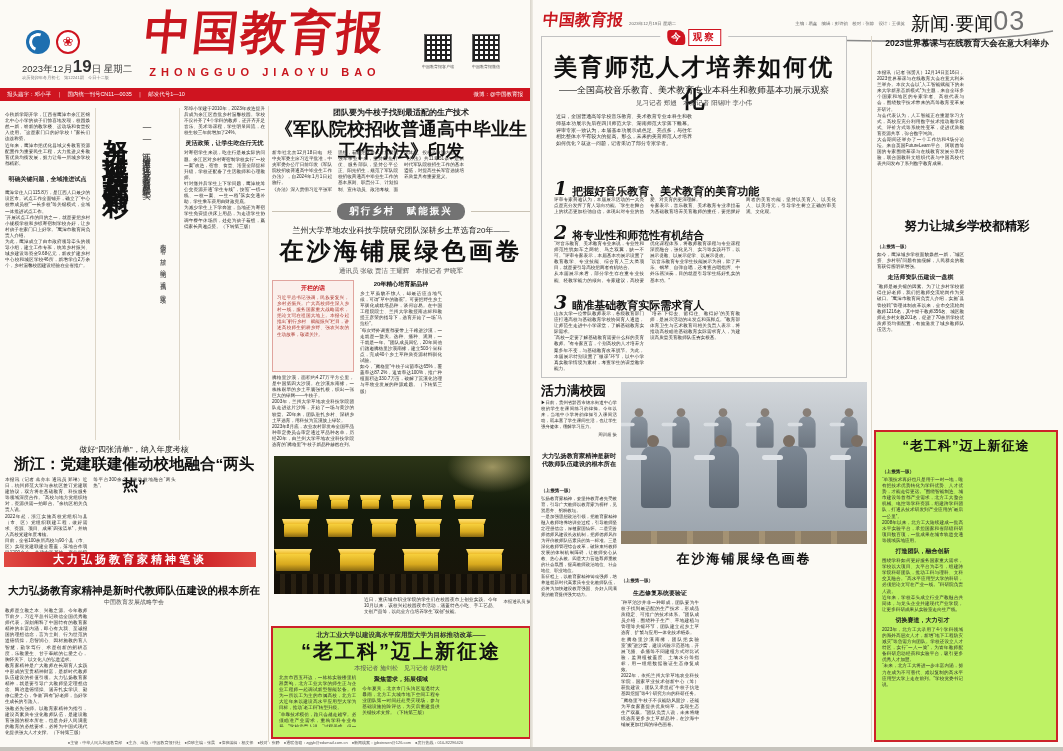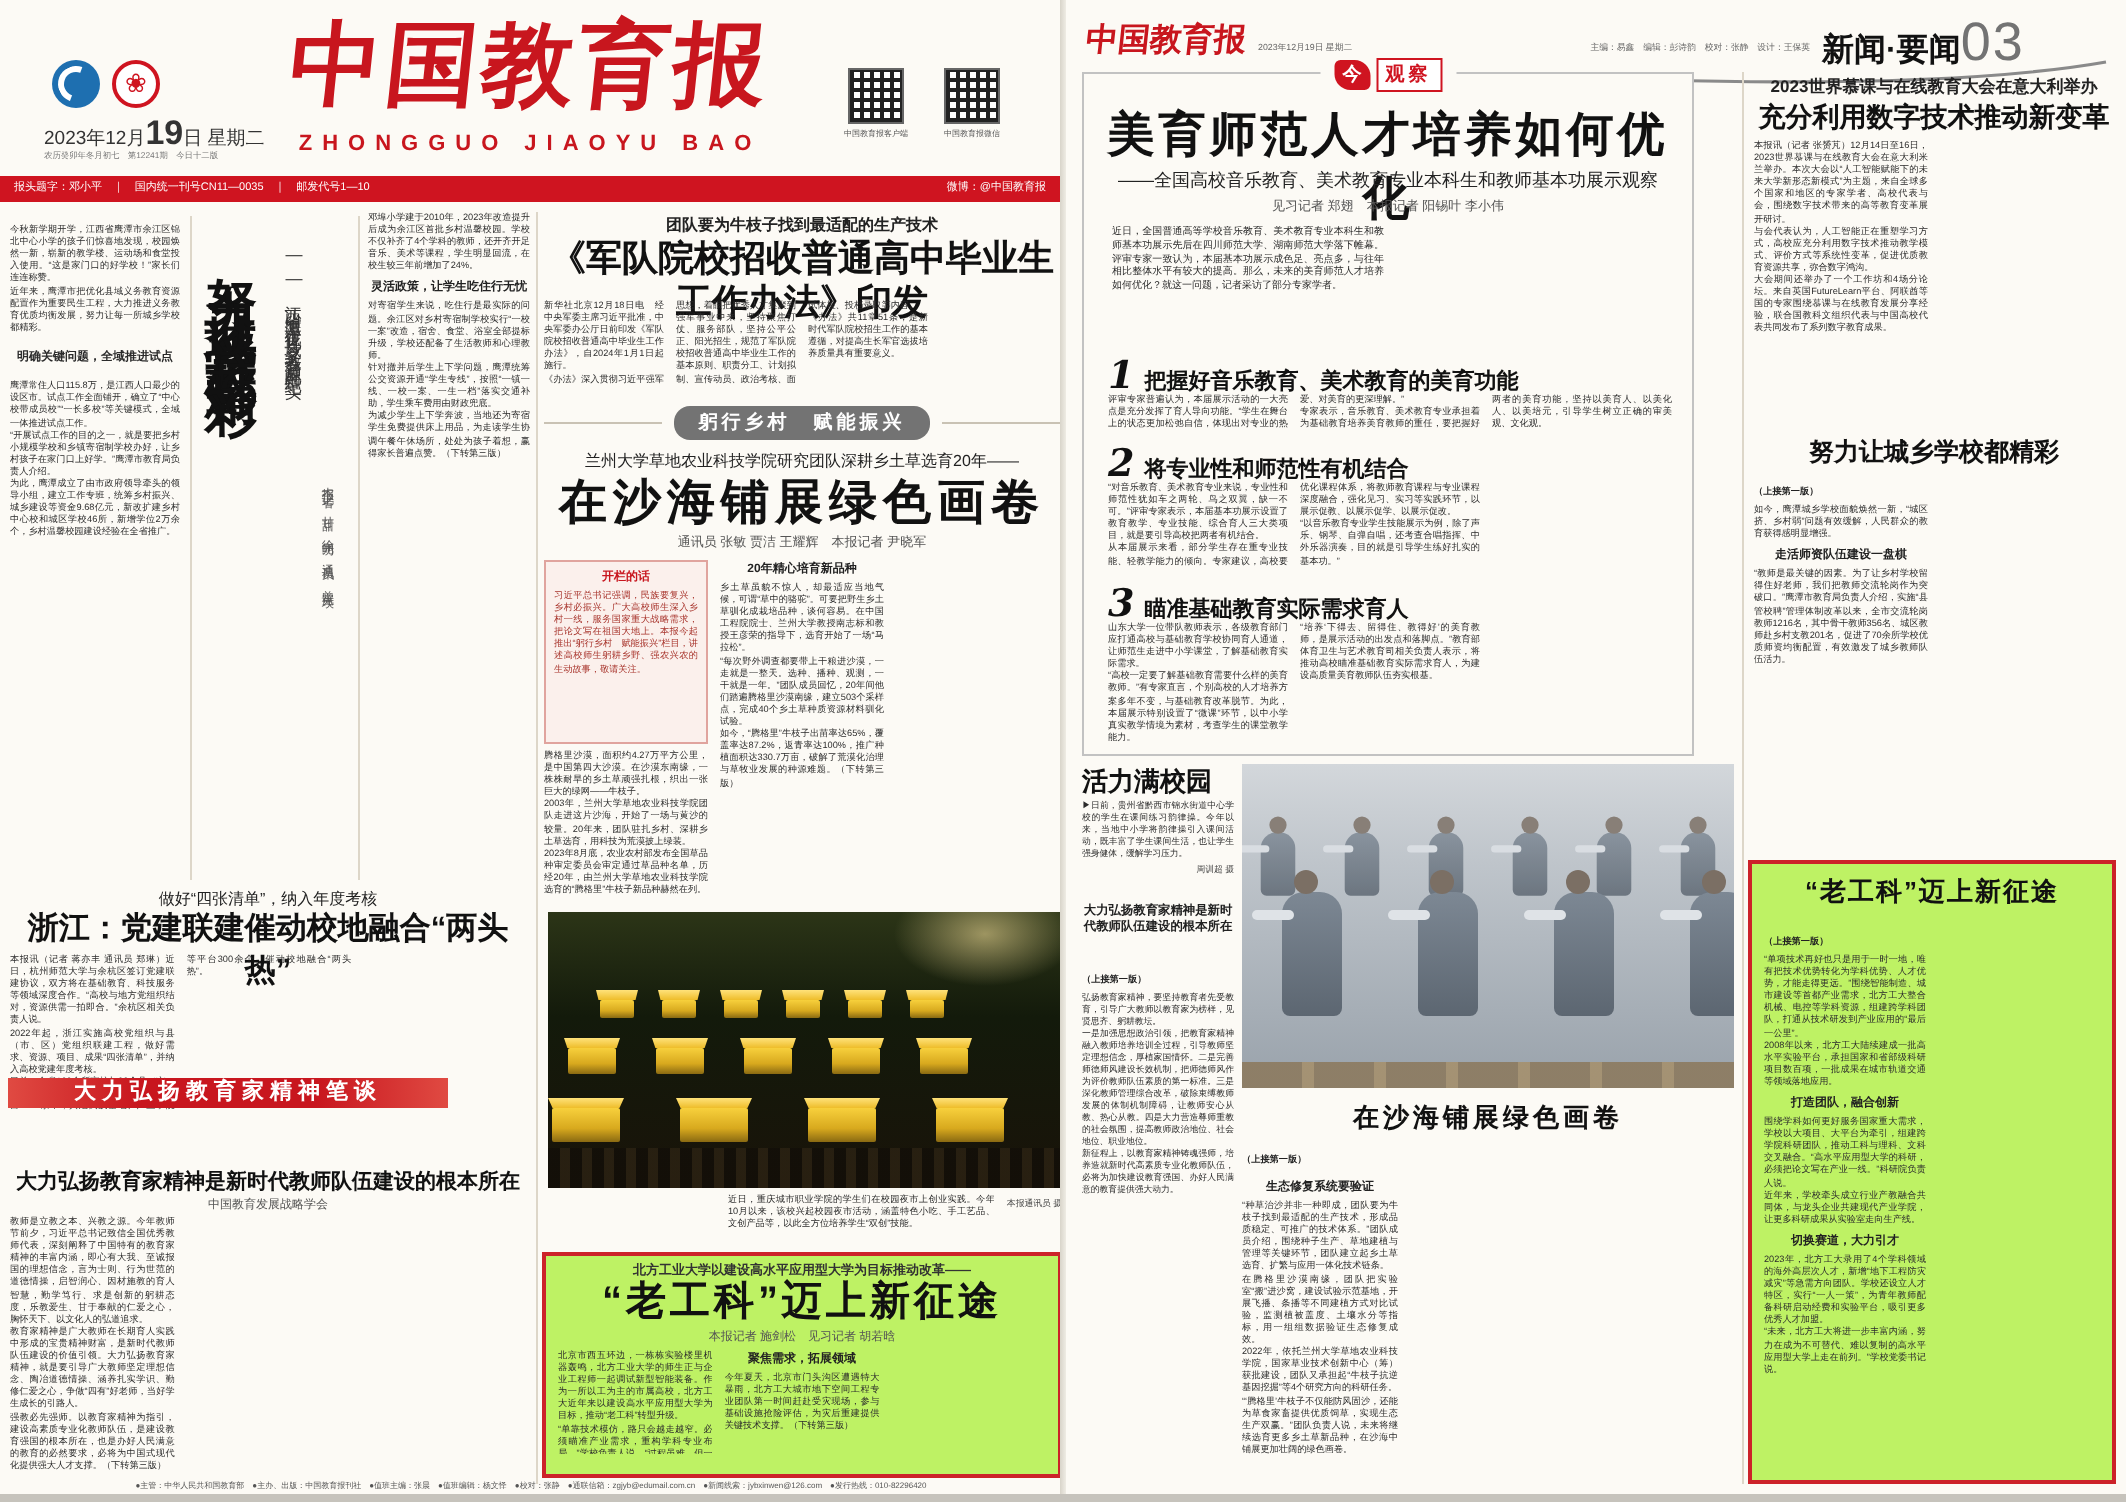--- a/index.html
+++ b/index.html
@@ -82,7 +82,7 @@
   .secnum { font-family:"DejaVu Serif",serif; font-style:italic; font-size:19px; font-weight:bold; color:#111; }
   .sectitle { font-size:11px; font-weight:900; color:#111; }
   .plabel { position:absolute; left:378px; top:6px; display:flex; align-items:baseline; }
-  .plabel .sec { font-size:16px; font-weight:700; color:#111; }
+  .plabel .sec { font-size:19px; font-weight:400; color:#111; }
   .plabel .num { font-size:27px; color:#737373; letter-spacing:1px; }
   .hinfo { font-size:4.4px; color:#666; }
   .credit { text-align:right; font-size:4.4px; color:#444; margin-top:2px; }

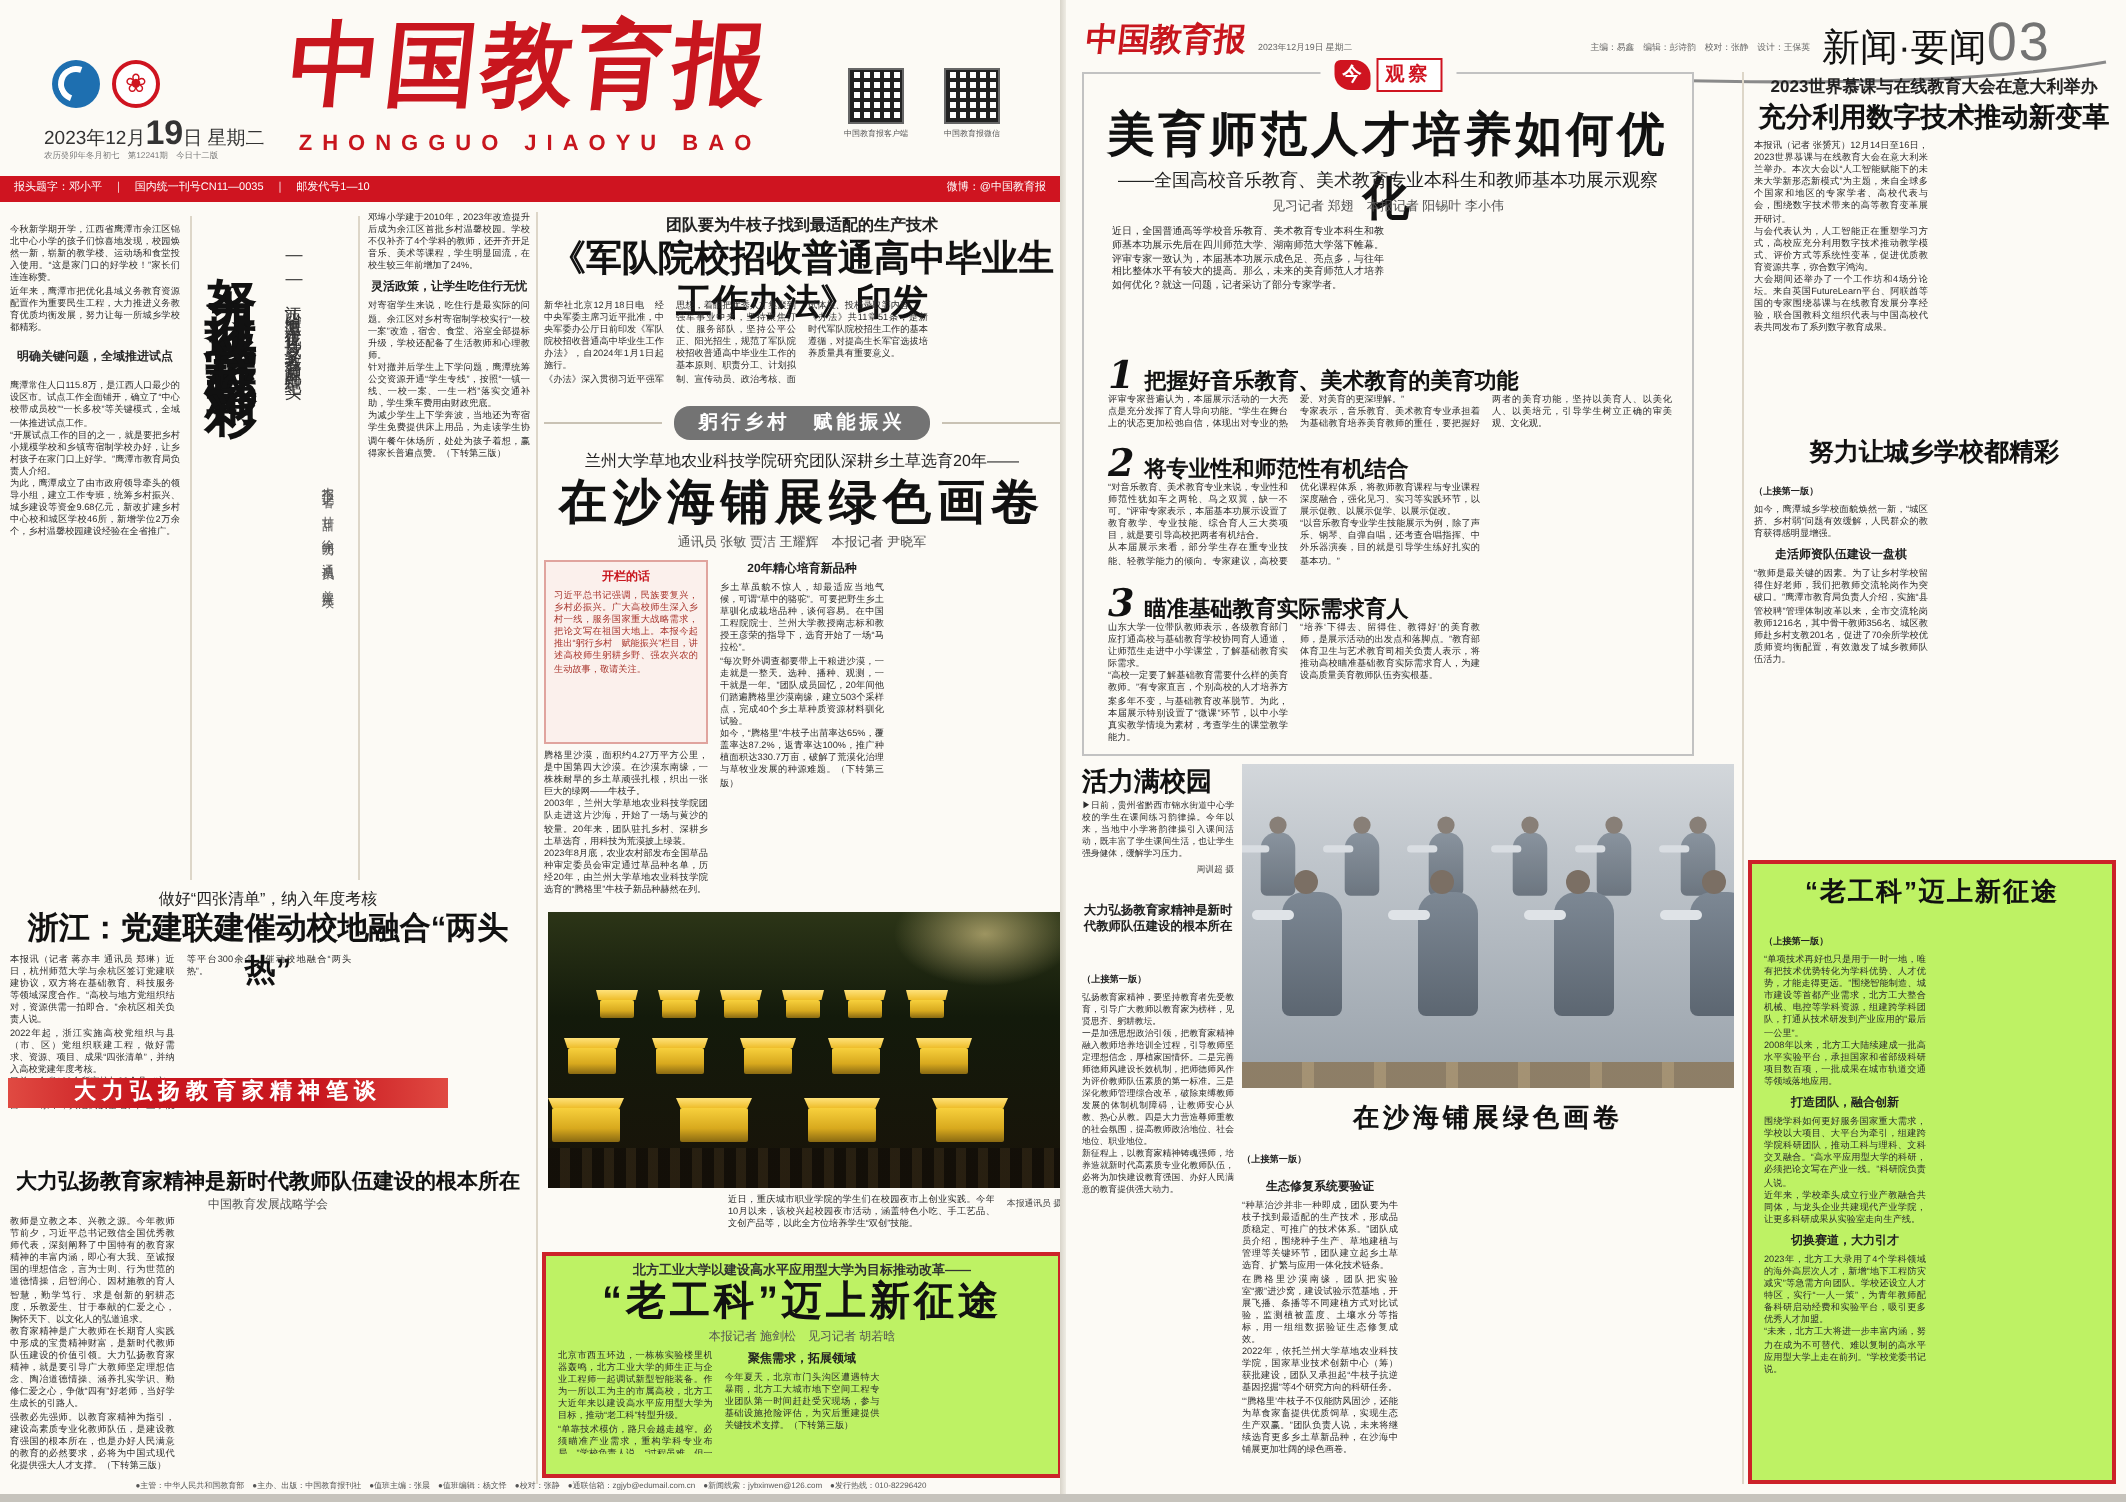--- a/index.html
+++ b/index.html
@@ -314,7 +314,6 @@
   <div class="vr" style="left:338px;top:36px;height:706px;"></div>
 
   <div class="abs ctr" style="left:344px;top:38px;width:180px;font-size:8.5px;font-weight:bold;">2023世界慕课与在线教育大会在意大利举办</div>
-  <div class="abs ctr hl" style="left:344px;top:50px;width:180px;font-size:13.5px;">充分利用数字技术推动新变革</div>
   <div class="abs bt colbox c2" style="left:344px;top:70px;width:180px;height:142px;">本报讯（记者 张赟芃）12月14日至16日，2023世界慕课与在线教育大会在意大利米兰举办。本次大会以“人工智能赋能下的未来大学新形态新模式”为主题，来自全球多个国家和地区的专家学者、高校代表与会，围绕数字技术带来的高等教育变革展开研讨。
 与会代表认为，人工智能正在重塑学习方式，高校应充分利用数字技术推动教学模式、评价方式等系统性变革，促进优质教育资源共享，弥合数字鸿沟。
 大会期间还举办了一个工作坊和4场分论坛。来自英国FutureLearn平台、阿联酋等国的专家围绕慕课与在线教育发展分享经验，联合国教科文组织代表与中国高校代表共同发布了系列数字教育成果。</div>

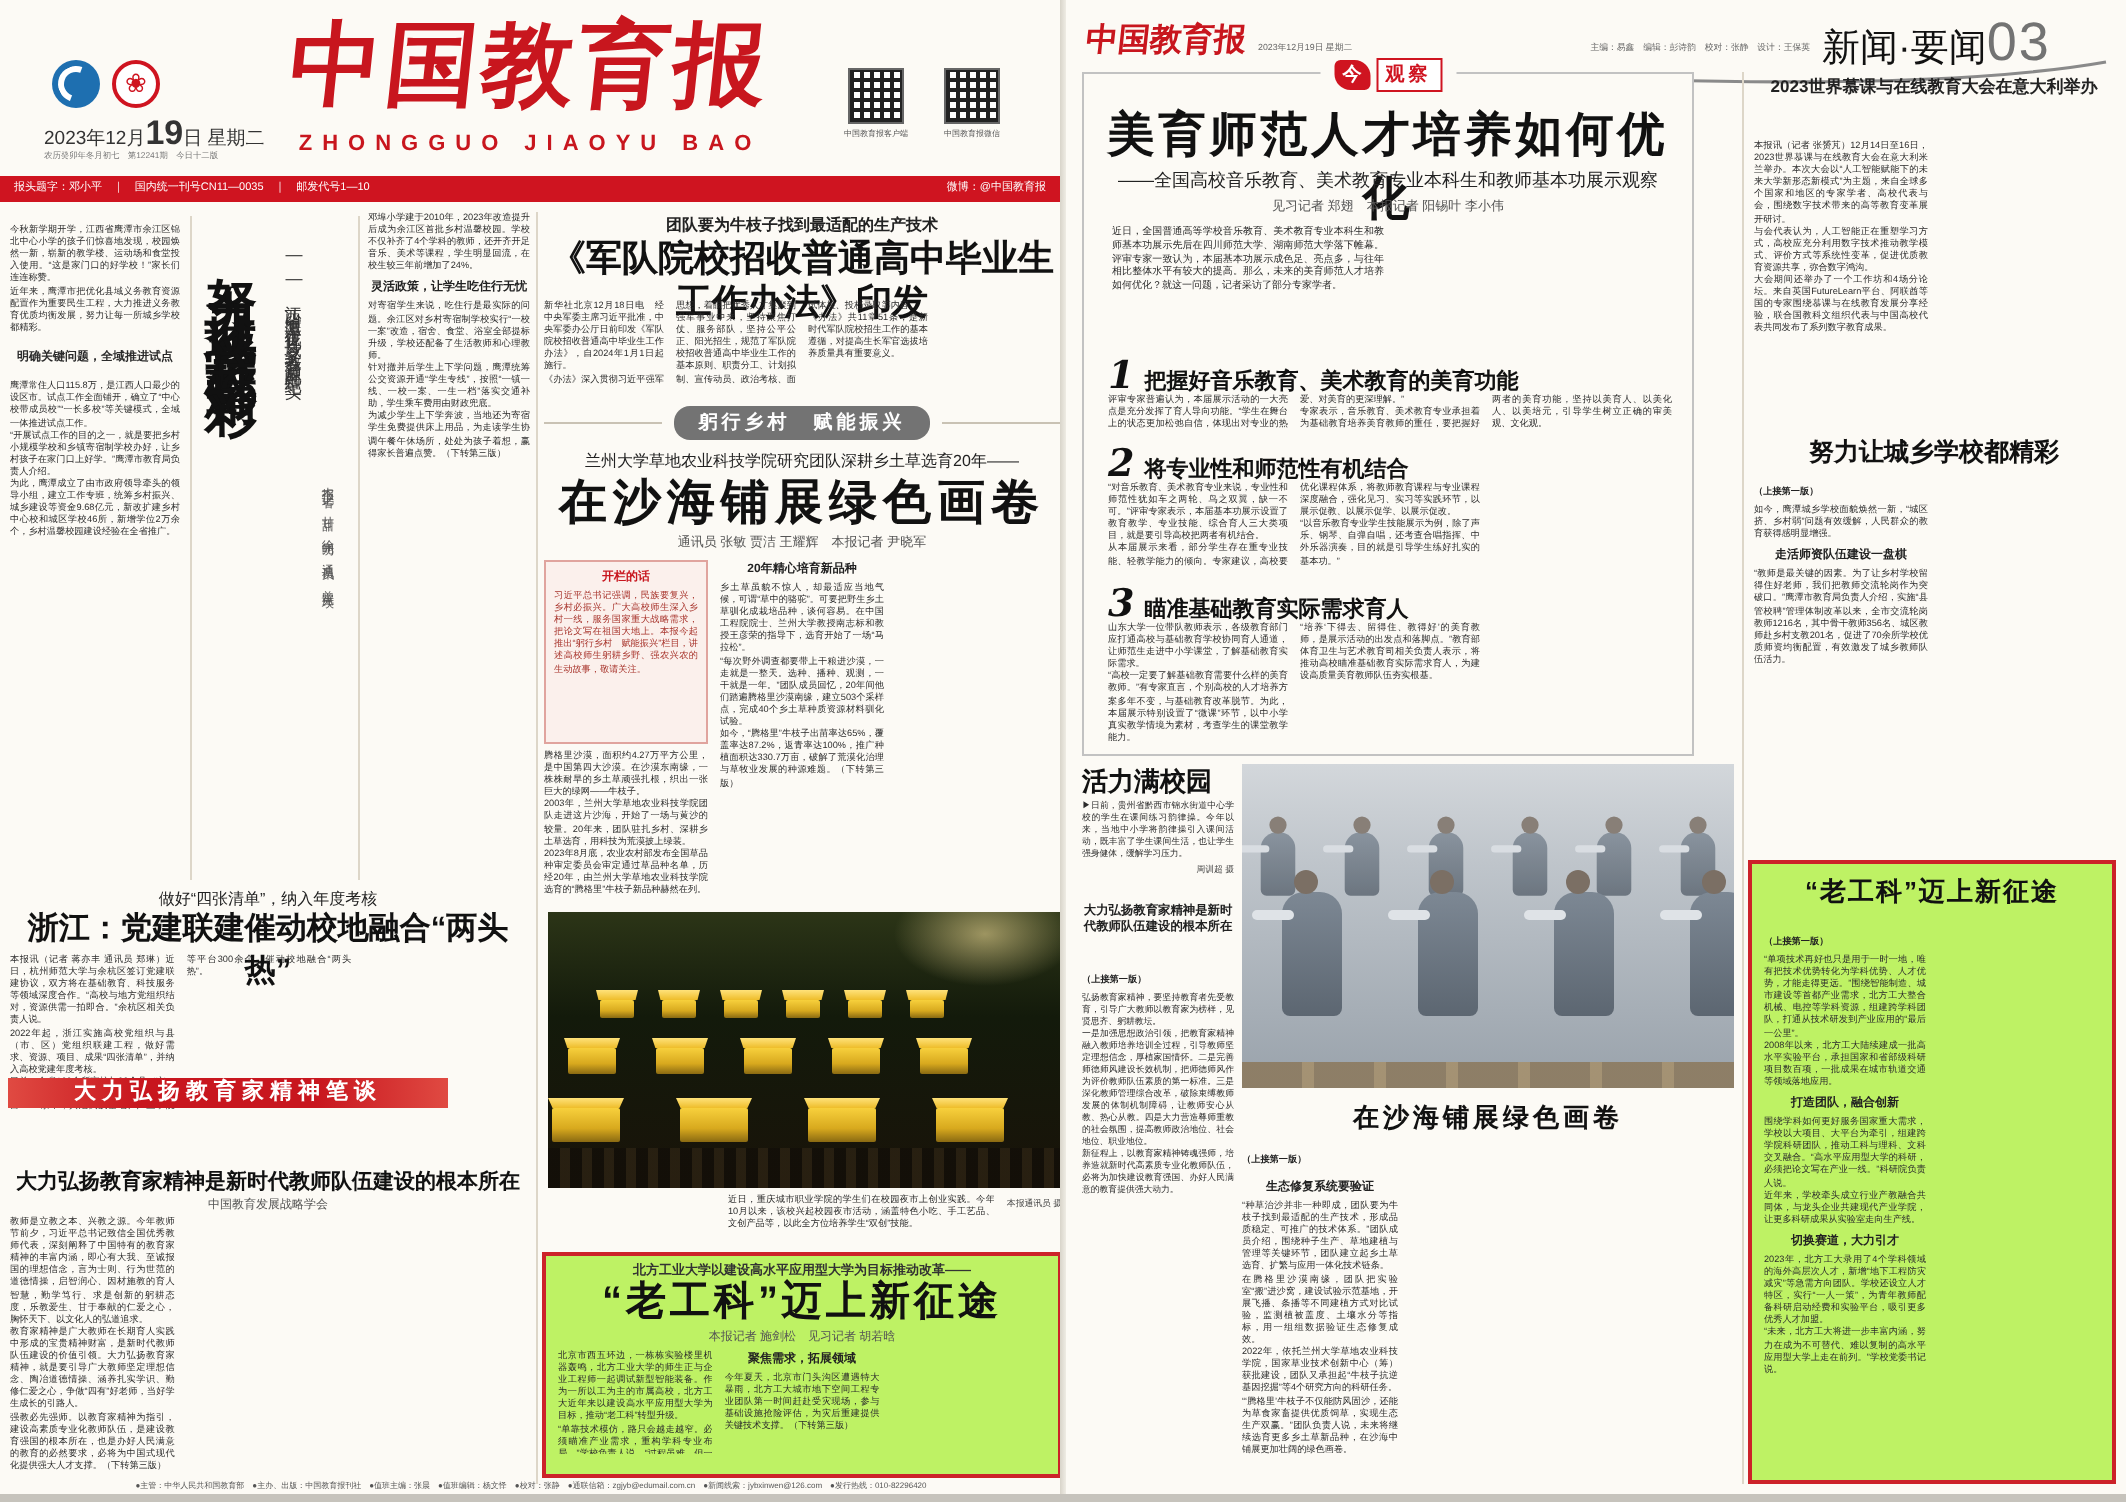--- a/index.html
+++ b/index.html
@@ -211,7 +211,7 @@
 2022年起，浙江实施高校党组织与县（市、区）党组织联建工程，做好需求、资源、项目、成果“四张清单”，并纳入高校党建年度考核。
 目前，全省100余所高校与90个县（市、区）实现党建联建全覆盖，落地合作项目1200余个，共建实践基地、产业学院等平台300余个，催动校地融合“两头热”。</div>
 
-  <div class="abs banner" style="left:4px;top:539px;width:220px;height:15px;">大力弘扬教育家精神笔谈</div>
+  <div class="abs banner" style="left:4px;top:552px;width:252px;height:15px;">大力弘扬教育家精神笔谈</div>
   <div class="abs ctr hl" style="left:4px;top:584px;width:260px;font-size:10.5px;">大力弘扬教育家精神是新时代教师队伍建设的根本所在</div>
   <div class="abs ctr" style="left:4px;top:598px;width:260px;font-size:6px;color:#555;">中国教育发展战略学会</div>
   <div class="abs bt colbox c3" style="left:5px;top:608px;width:259px;height:128px;">教师是立教之本、兴教之源。今年教师节前夕，习近平总书记致信全国优秀教师代表，深刻阐释了中国特有的教育家精神的丰富内涵，即心有大我、至诚报国的理想信念，言为士则、行为世范的道德情操，启智润心、因材施教的育人智慧，勤学笃行、求是创新的躬耕态度，乐教爱生、甘于奉献的仁爱之心，胸怀天下、以文化人的弘道追求。

